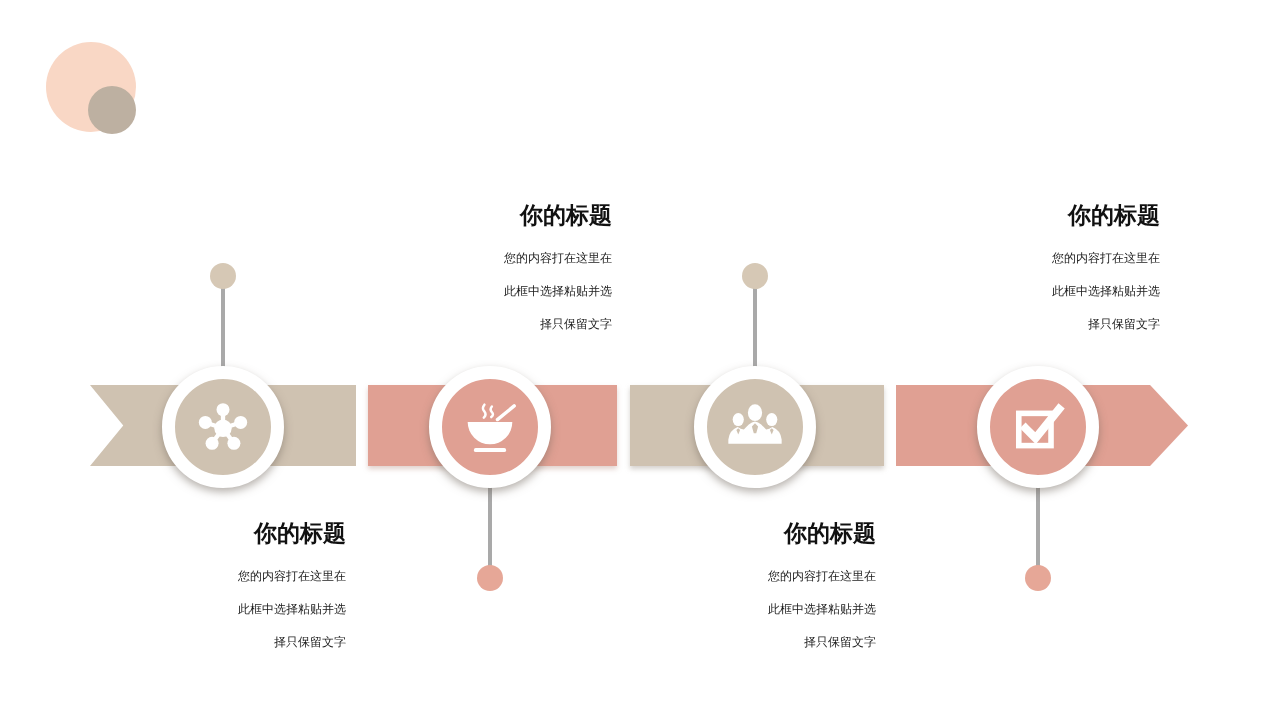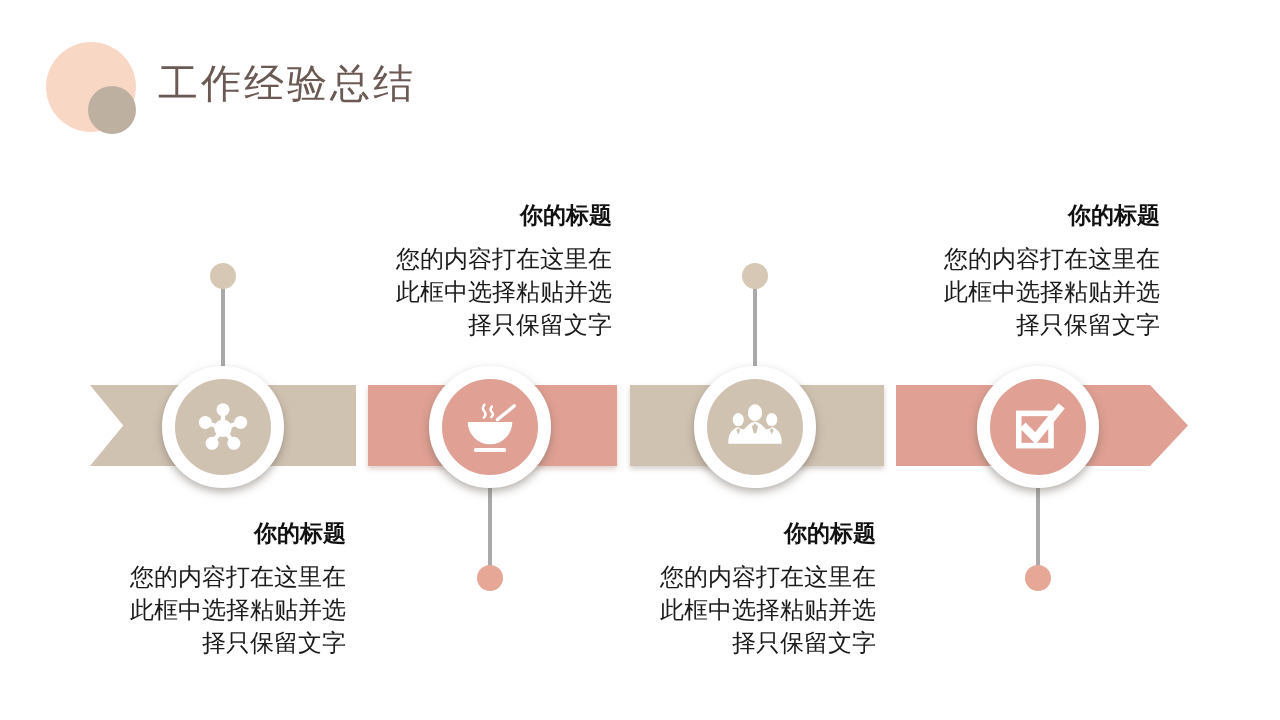--- a/index.html
+++ b/index.html
@@ -77,7 +77,6 @@
 
   <div class="deco-big"></div>
   <div class="deco-small"></div>
-  <div class="slide-title">工作经验总结</div>
 
   <div class="seg seg-1"></div>
   <div class="seg seg-2"></div>

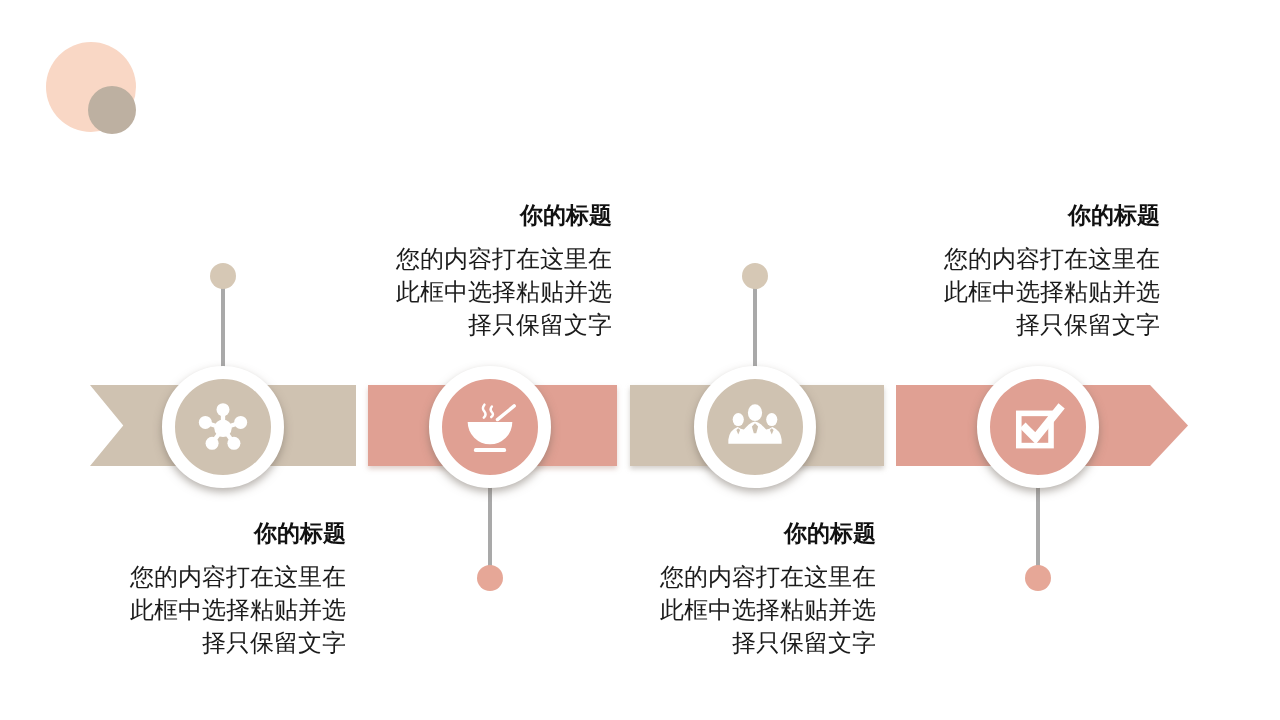--- a/index.html
+++ b/index.html
@@ -68,7 +68,7 @@
   .tblock-3 { left:636px; top:518px; }
   .tblock-4 { left:920px; top:200px; }
   .tblock .ttl { font-size:23px; font-weight:bold; color:#111111; margin:0 0 11px 0; }
-  .tblock .line { font-size:24px; line-height:33px; color:#1b1b1b; white-space:nowrap; }
+  .tblock .line { font-size:12px; line-height:33px; color:#1b1b1b; white-space:nowrap; }
 </style>
 </head>
 <body>

